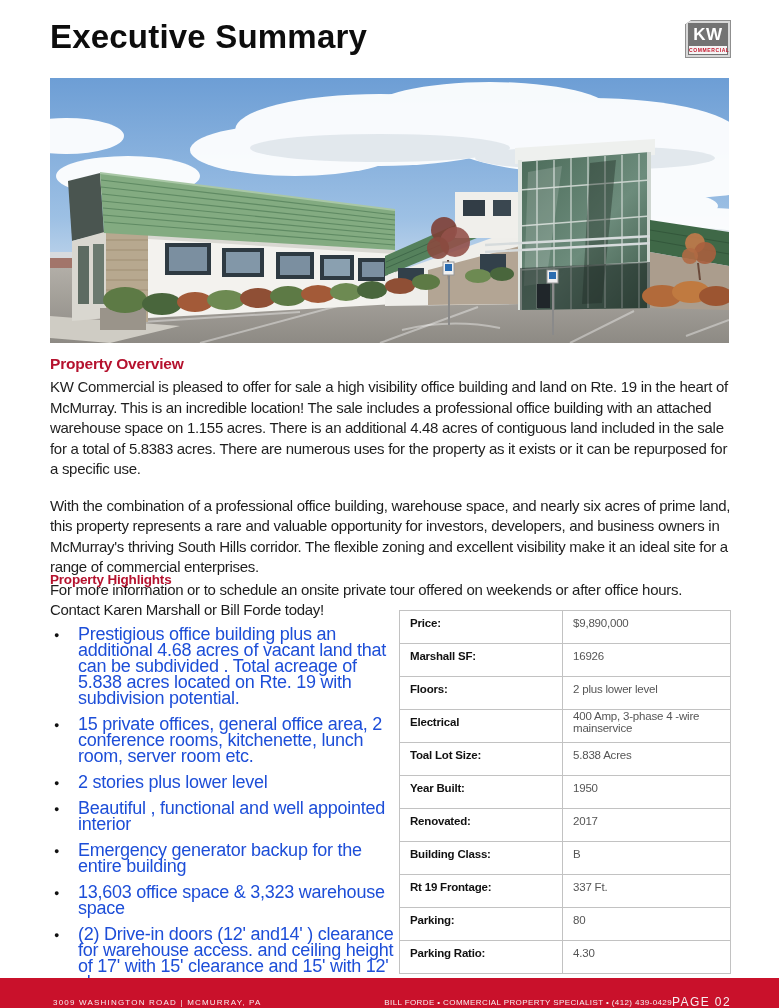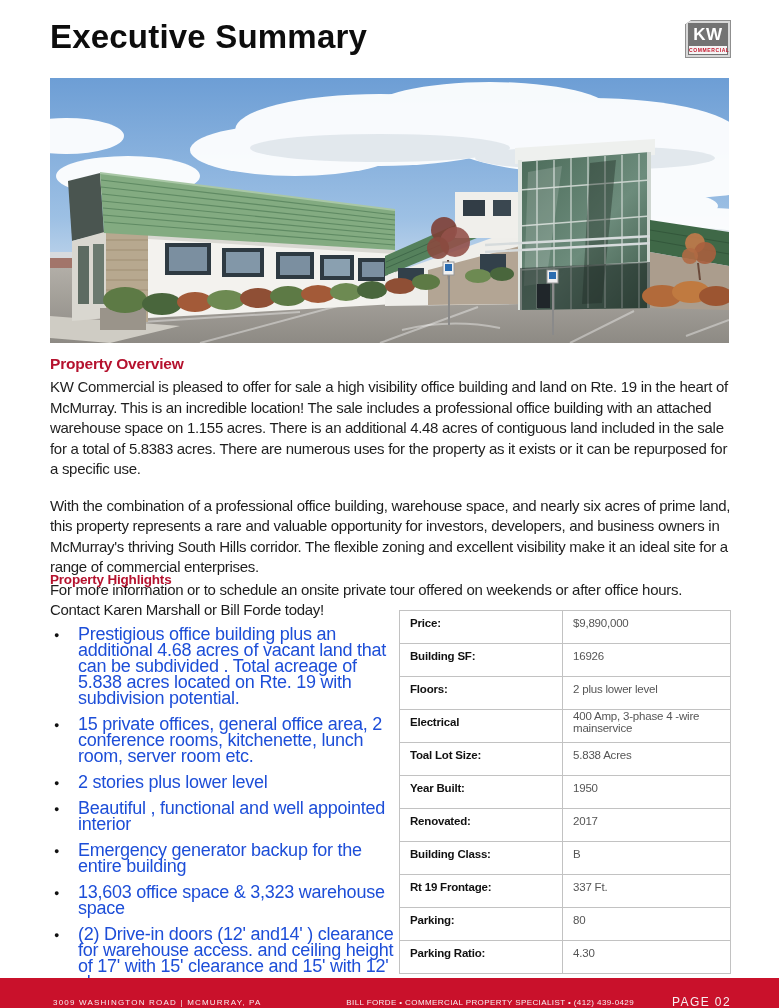--- a/index.html
+++ b/index.html
@@ -306,7 +306,7 @@
         <td class="val">$9,890,000</td>
       </tr>
     <tr>
-        <td class="lbl">Building SF:</td>
+        <td class="lbl">Marshall SF:</td>
         <td class="val">16926</td>
       </tr>
     <tr>

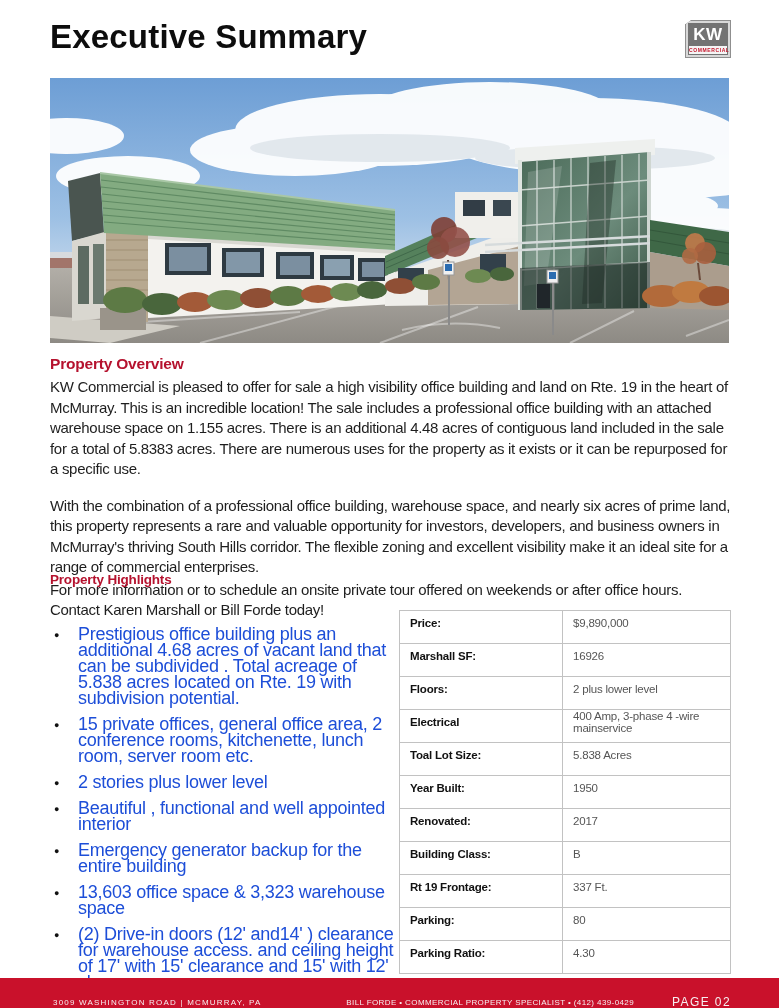--- a/index.html
+++ b/index.html
@@ -76,7 +76,7 @@
     padding:0 48px 0 53px;
   }
   .footer .addr { font-size:8px; letter-spacing:1.2px; color:#f6eef0; }
-  .footer .right { display:flex; align-items:center; gap:38px; }
+  .footer .right { display:flex; align-items:center; }
   .footer .contact { font-size:8px; letter-spacing:0.4px; color:#f6eef0; }
   .footer .pageno { font-size:12px; letter-spacing:1.4px; color:#f6eef0; }
 </style>

